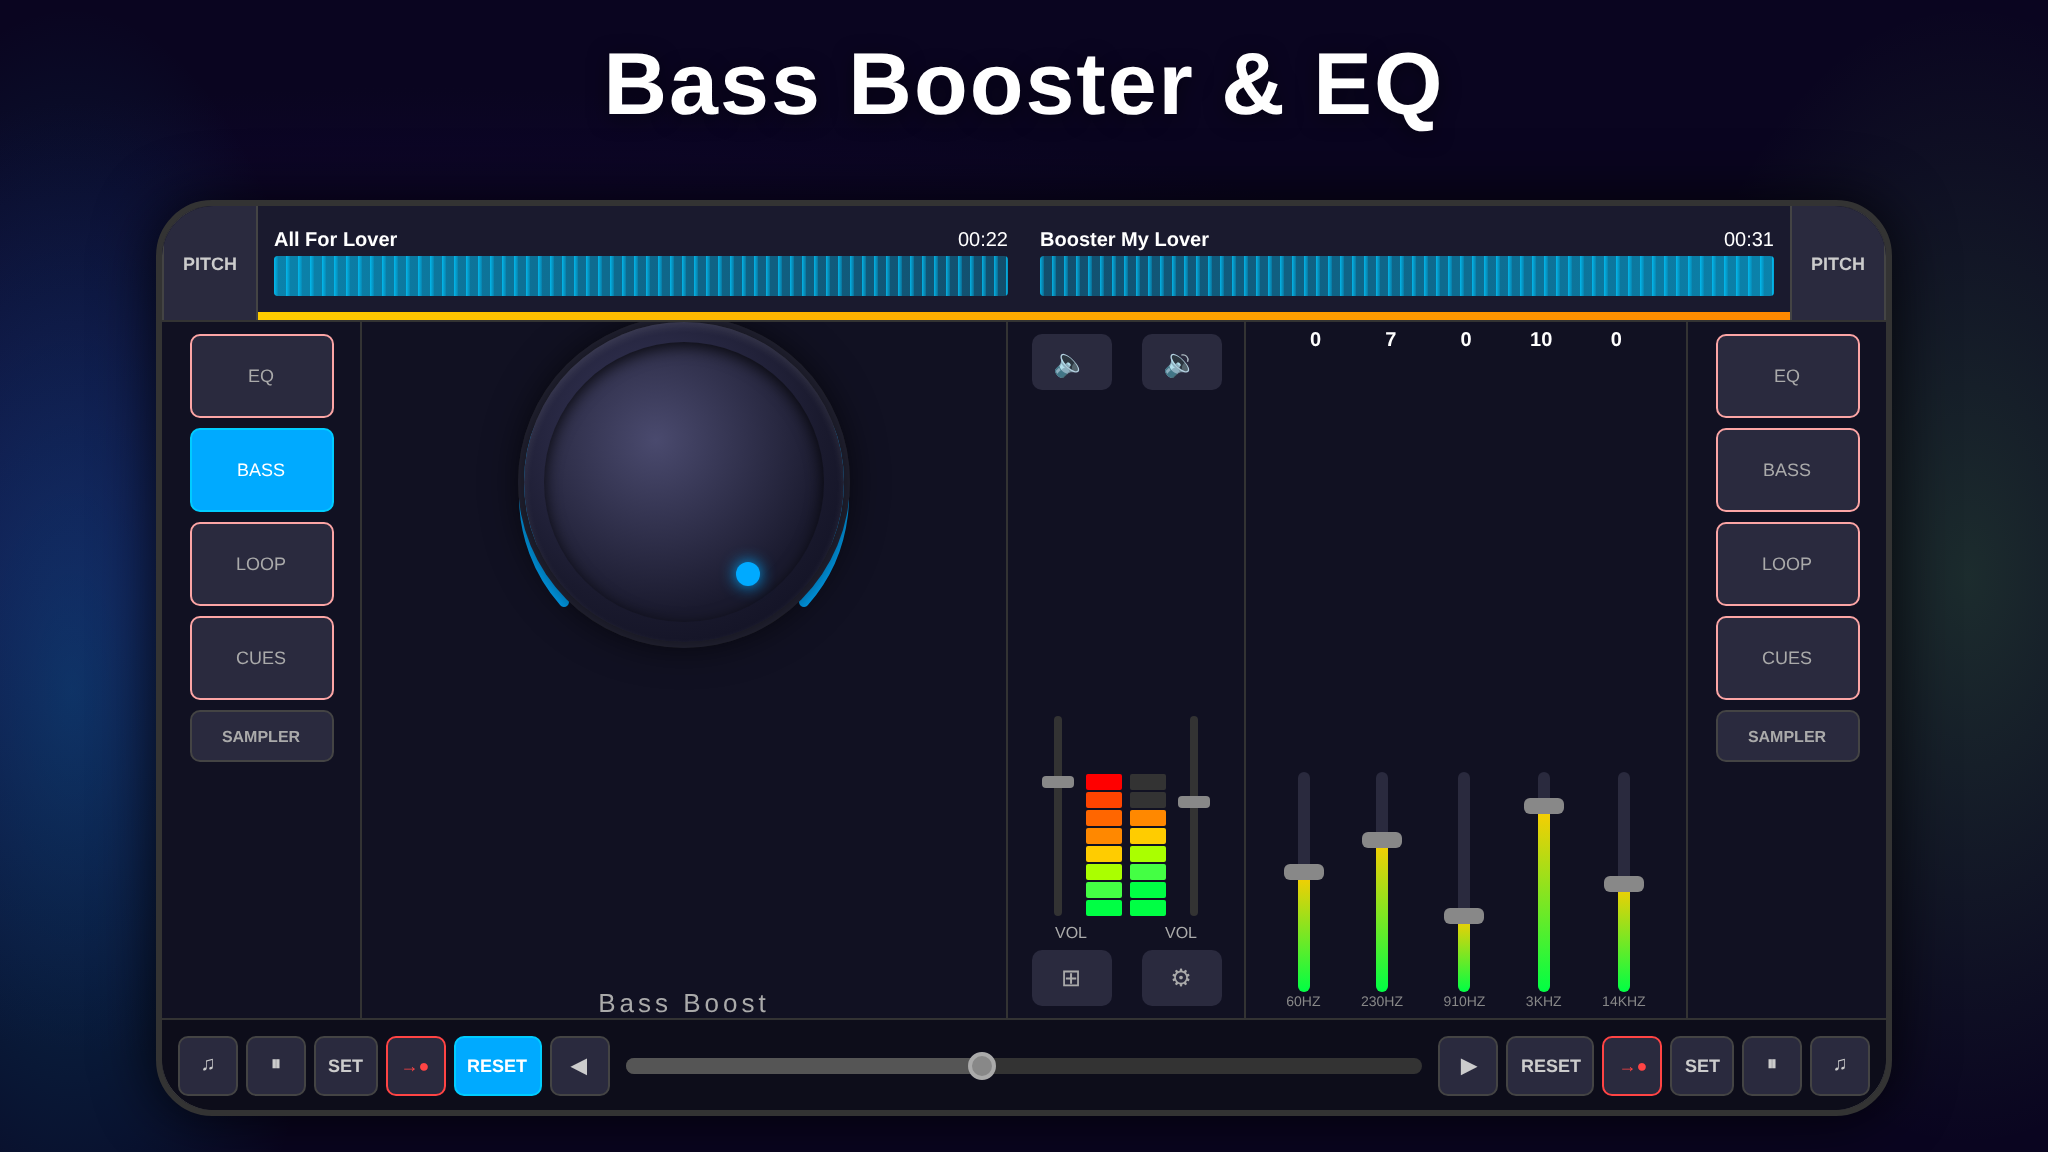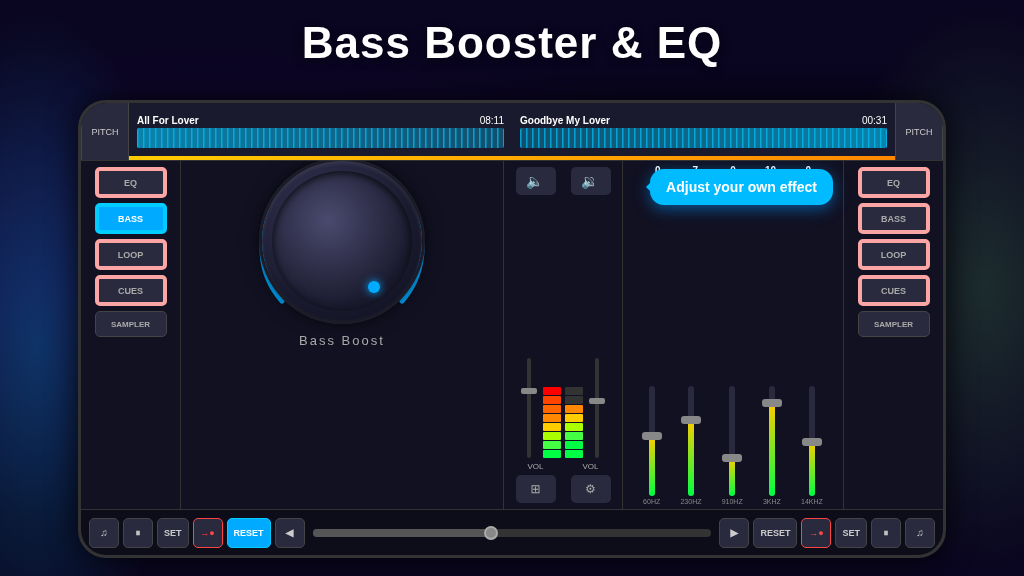--- a/index.html
+++ b/index.html
@@ -576,7 +576,7 @@
       <div class="track-section">
         <div class="track-header">
           <span class="track-name">All For Lover</span>
-          <span class="track-time">08:11</span>
+          <span class="track-time">00:22</span>
         </div>
         <div class="track-waveform"></div>
       </div>

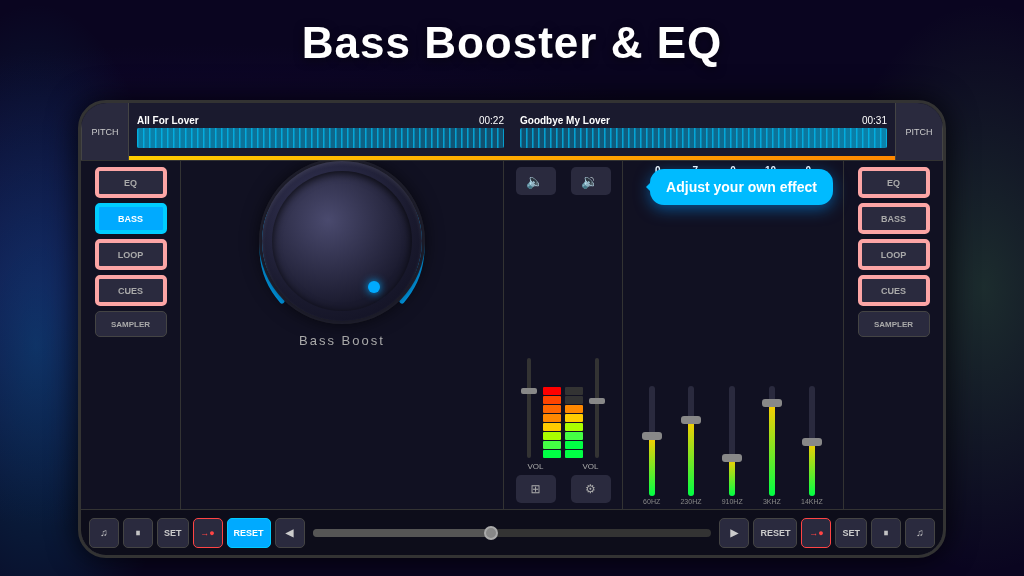--- a/index.html
+++ b/index.html
@@ -584,7 +584,7 @@
 
       <div class="track-section">
         <div class="track-header">
-          <span class="track-name">Goodbye My Lover</span>
+          <span class="track-name">Booster My Lover</span>
           <span class="track-time">00:31</span>
         </div>
         <div class="track-waveform" style="background: linear-gradient(90deg, rgba(0,200,255,0.3) 0%, rgba(0,200,255,0.6) 100%);"></div>

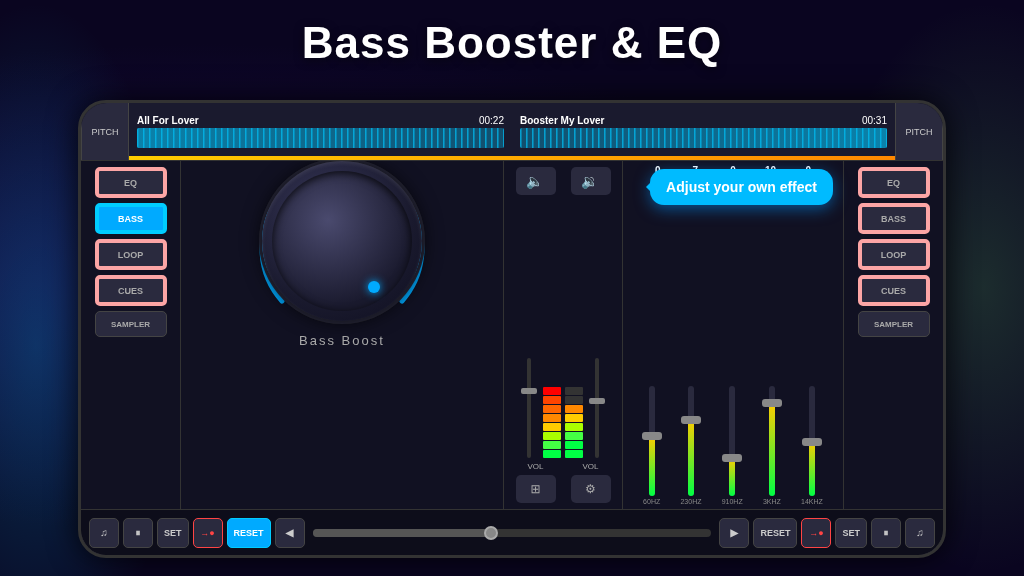--- a/index.html
+++ b/index.html
@@ -87,7 +87,7 @@
       background: #2a2a3e;
       color: #ccc;
       font-size: 9px;
-      font-weight: normal;
+      font-weight: bold;
       display: flex;
       align-items: center;
       justify-content: center;

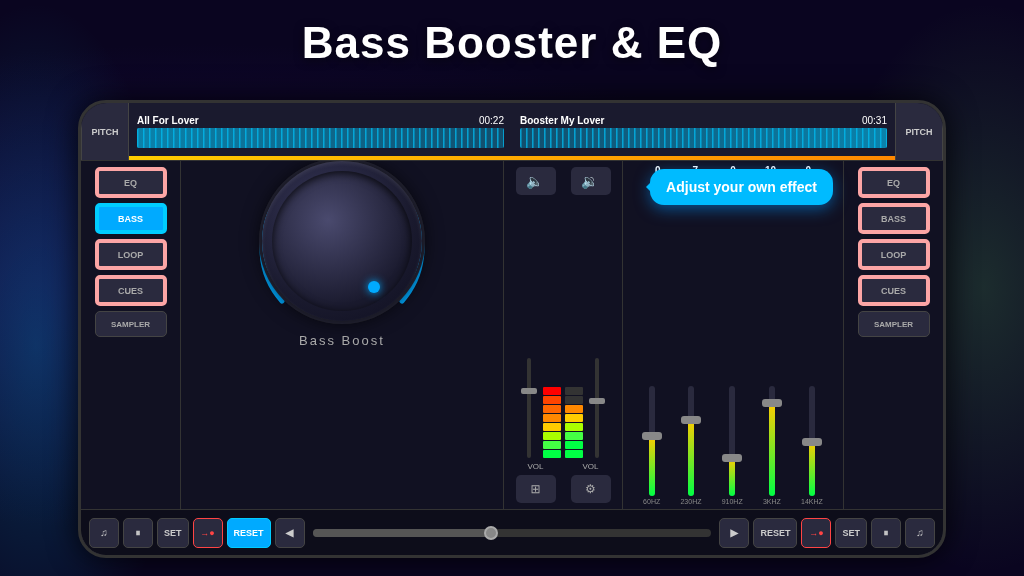--- a/index.html
+++ b/index.html
@@ -189,16 +189,16 @@
 
     .panel-btn {
       width: 72px;
-      height: 31px;
+      height: 42px;
       background: #2a2a3e;
       border-radius: 5px;
       color: #aaa;
       font-size: 9px;
-      font-weight: bold;
-      display: flex;
-      align-items: center;
-      justify-content: center;
-      border: 4px solid #fca5a5;
+      font-weight: normal;
+      display: flex;
+      align-items: center;
+      justify-content: center;
+      border: 1px solid #fca5a5;
       cursor: pointer;
     }
 

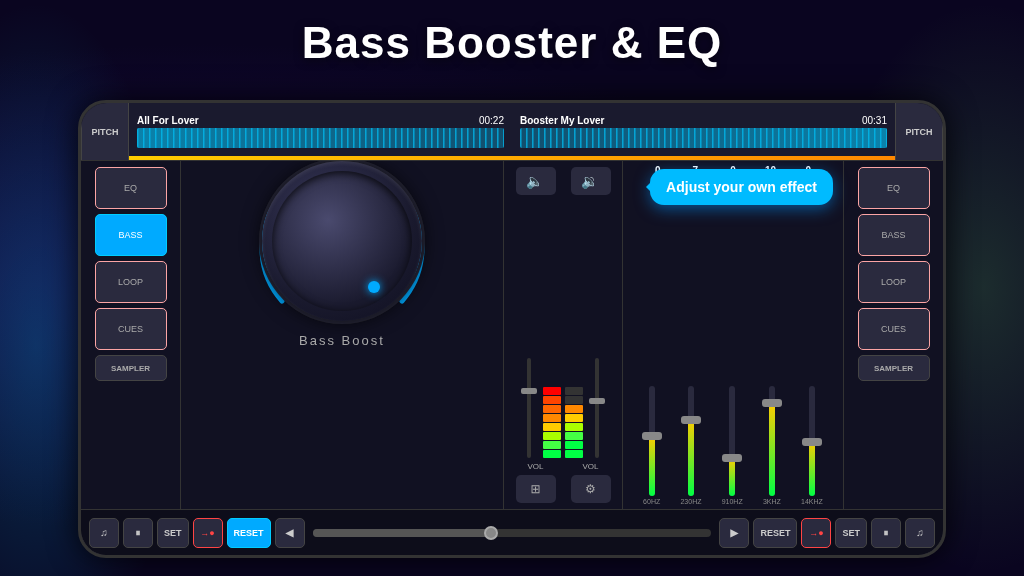--- a/index.html
+++ b/index.html
@@ -672,7 +672,6 @@
 
       <div class="eq-section">
 
-        <div class="tooltip">Adjust your own effect</div>
 
         <div class="eq-values">
           <div class="eq-val">0</div>

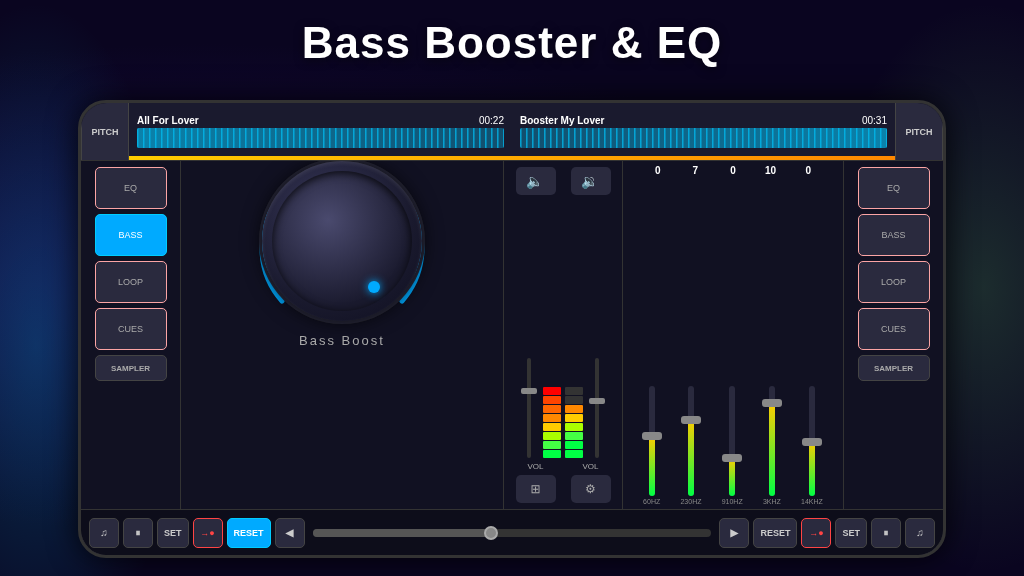--- a/index.html
+++ b/index.html
@@ -215,7 +215,7 @@
       display: flex;
       flex-direction: column;
       align-items: center;
-      justify-content: flex-start;
+      justify-content: space-between;
       position: relative;
     }
 

